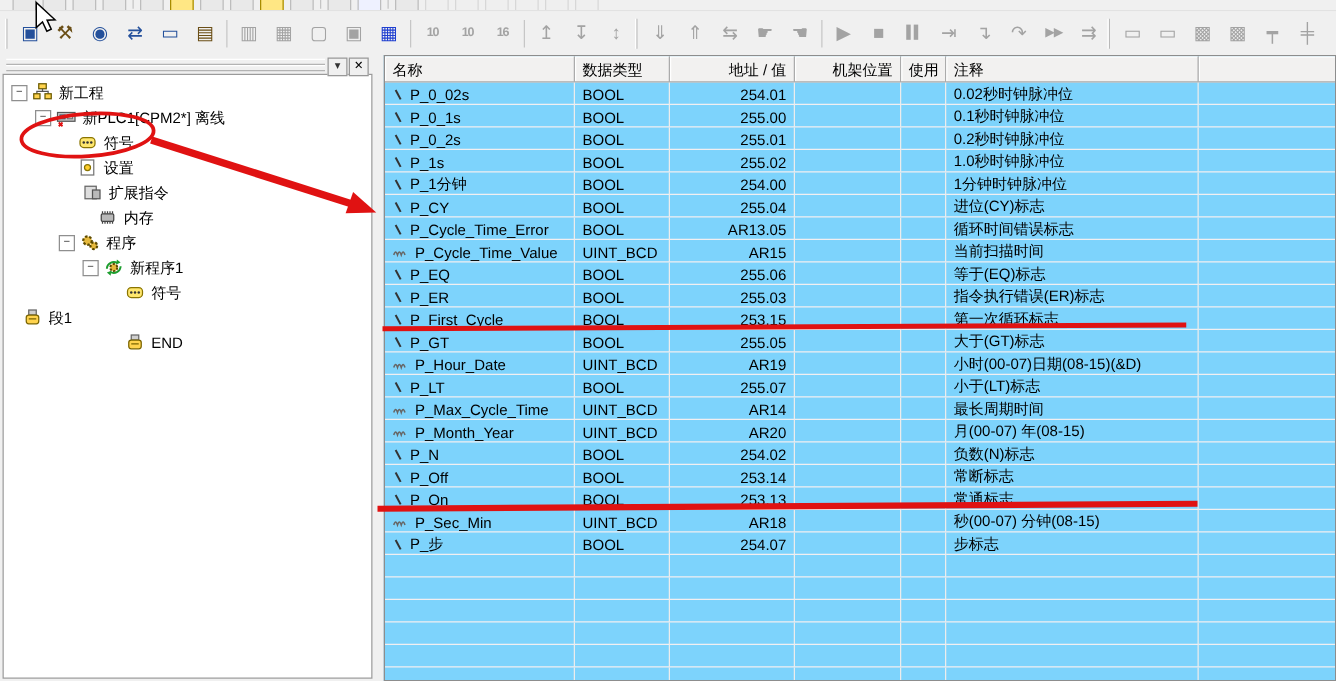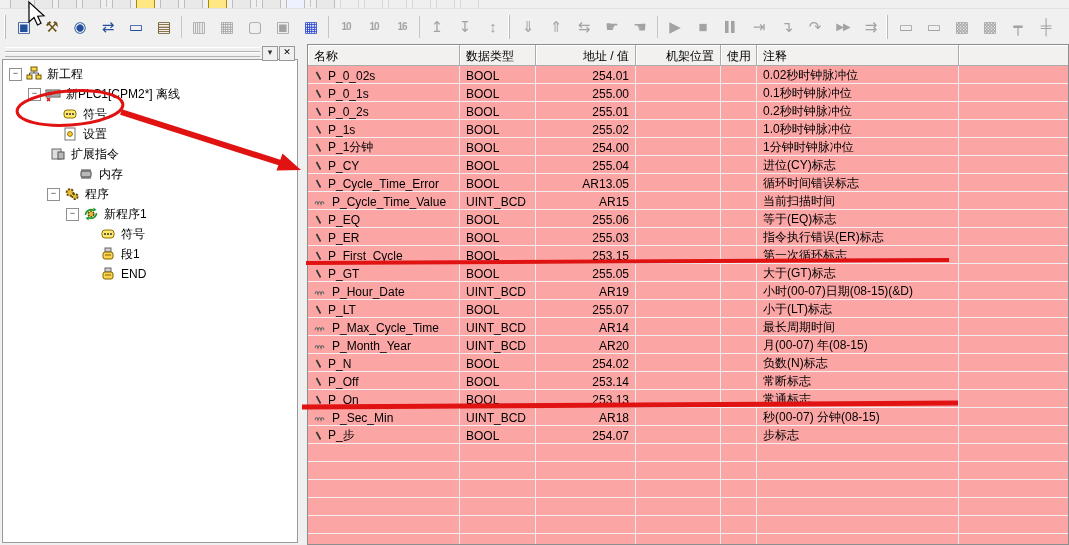--- a/index.html
+++ b/index.html
@@ -46,7 +46,7 @@
 
   .splitter{width:7px;flex:0 0 auto;background:#f0f0f0;}
 
-  .table-panel{flex:1;background:#fca5a5;border:1px solid #8d8d8d;overflow:hidden;display:flex;flex-direction:column;}
+  .table-panel{flex:1;background:#7dd3fc;border:1px solid #8d8d8d;overflow:hidden;display:flex;flex-direction:column;}
   .thead{display:flex;height:21px;flex:0 0 auto;background:#f2f1f0;}
   .th{box-sizing:border-box;padding:3px 6px 0 6px;border-right:1px solid #ababab;border-bottom:1px solid #ababab;
       box-shadow:inset 1px 1px 0 #ffffff;white-space:nowrap;overflow:hidden;}

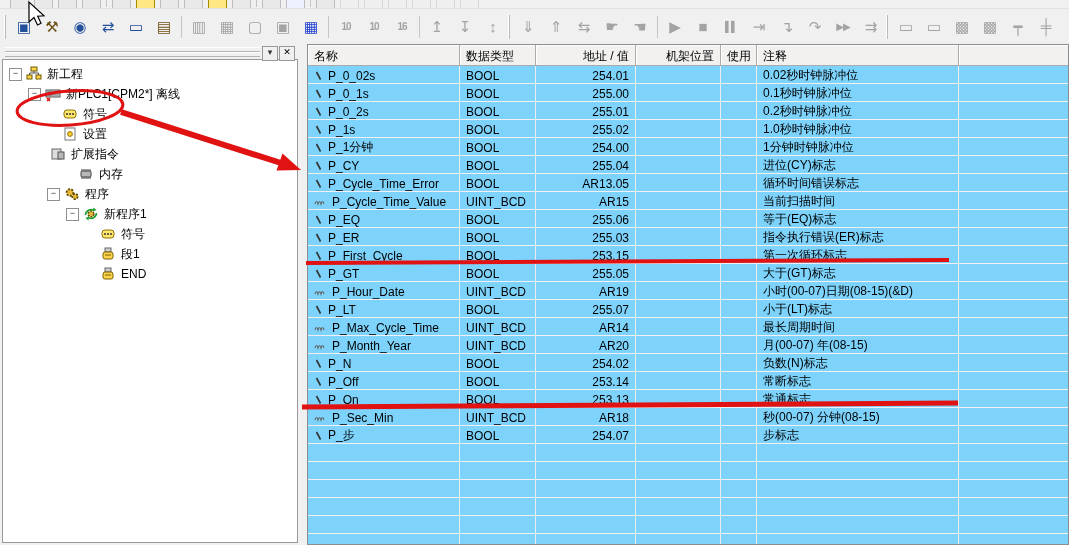--- a/index.html
+++ b/index.html
@@ -259,7 +259,7 @@
               </svg></div>
             <span class="tree-label">设置</span>
           </div>
-          <div class="tree-item" style="padding-left: 32px;">
+          <div class="tree-item" style="padding-left: 32px; margin-left: 16px;">
             <div class="exp-spacer"></div>
             <div class="tree-icon"><svg viewBox="0 0 16 16">
                 <rect x="2" y="3" width="9" height="10" fill="#dedede" stroke="#666"></rect>

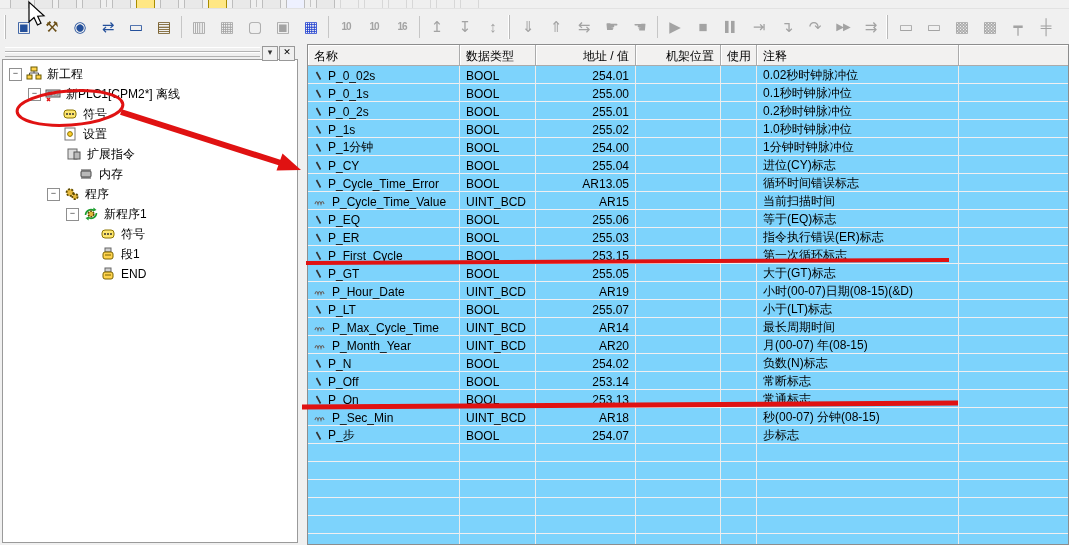--- a/index.html
+++ b/index.html
@@ -304,7 +304,7 @@
               </svg></div>
             <span class="tree-label">符号</span>
           </div>
-          <div class="tree-item" style="padding-left: 82px;">
+          <div class="tree-item" style="">
             <div class="exp-spacer"></div>
             <div class="tree-icon"><svg viewBox="0 0 16 16">
                 <rect x="5" y="2" width="6" height="4" fill="#cfcfcf" stroke="#666"></rect>

